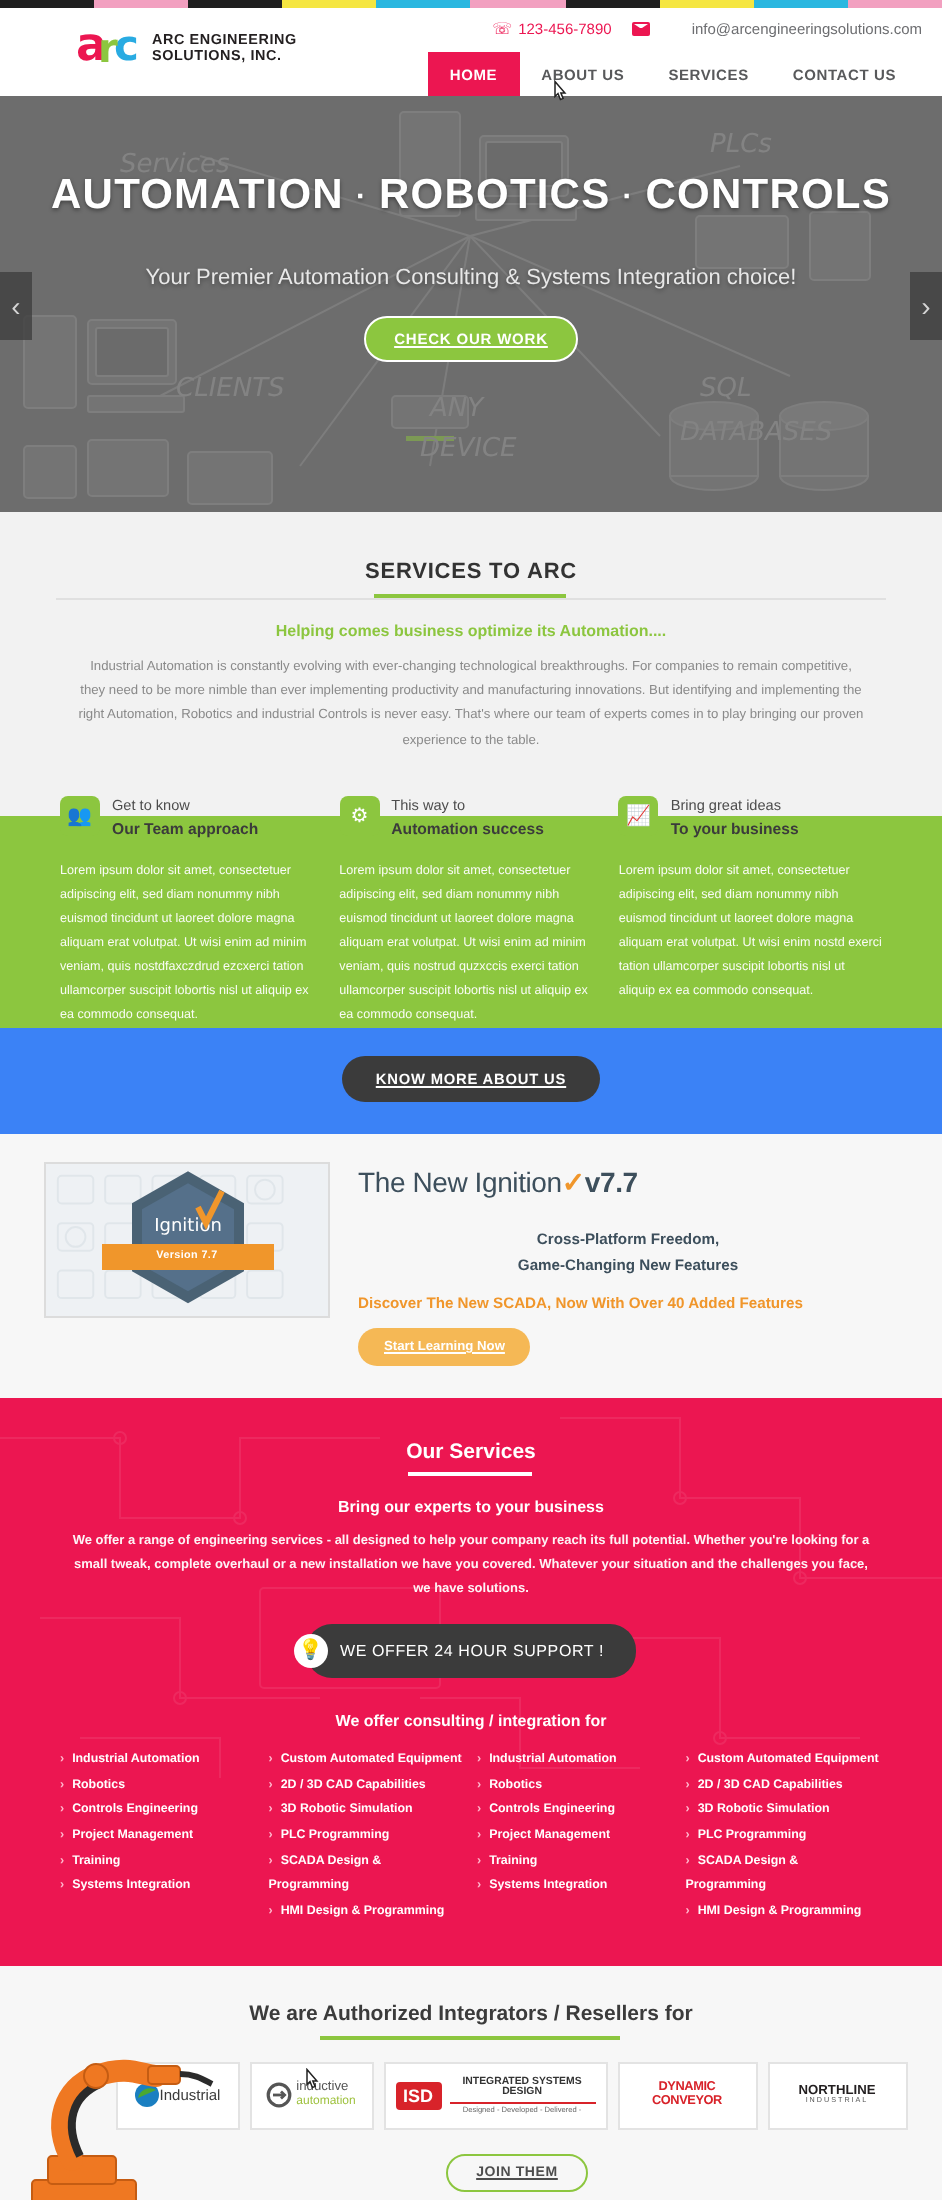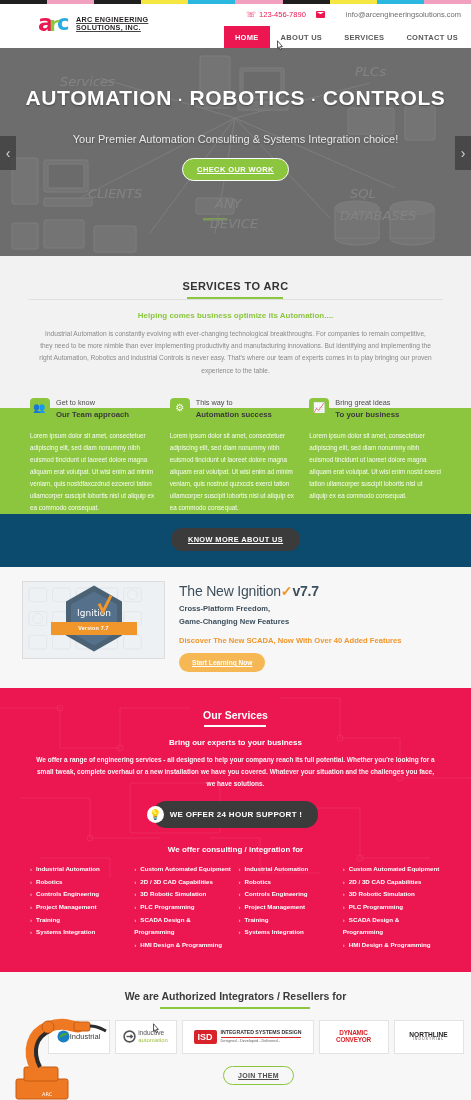--- a/index.html
+++ b/index.html
@@ -22,7 +22,7 @@
   .lm-a { left:0; top:1px; font-size:23px; color:#ec1651; font-family:"DejaVu Sans", sans-serif; }
   .lm-r { left:11px; top:3px; font-size:20px; color:#8cc63f; font-family:"DejaVu Sans", sans-serif; }
   .lm-c { left:19px; top:2px; font-size:21px; color:#29abe2; font-family:"DejaVu Sans", sans-serif; }
-  .logo-text { line-height:1.15;text-decoration:underline; }
+  .logo-text { line-height:1.15; }
   .logo-text .l1 { font-size:7.2px; font-weight:bold; letter-spacing:.3px; color:#231f20; }
   .logo-text .l2 { font-size:7.2px; font-weight:bold; letter-spacing:.3px; color:#231f20; }
 

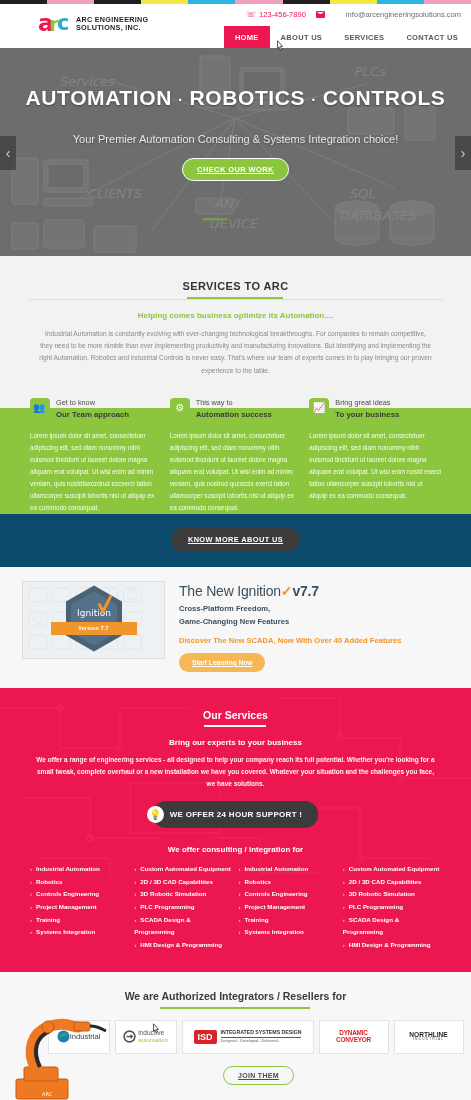--- a/index.html
+++ b/index.html
@@ -34,7 +34,7 @@
   .mail-ico:after{ content:""; position:absolute; left:1px; top:1px; width:7px; height:4.5px;
      border-top:2.6px solid #fff; border-left:3.5px solid transparent; border-right:3.5px solid transparent; box-sizing:border-box;}
 
-  nav.mainnav { position:absolute; right:2px; top:22px; display:flex; align-items:center; height:22px; }
+  nav.mainnav { position:absolute; right:12px; top:22px; display:flex; align-items:center; height:22px; }
   nav.mainnav a { font-size:7.5px; font-weight:bold; letter-spacing:.3px; color:#58595b;
      padding:7px 11px; text-decoration:none; display:block; }
   nav.mainnav a.active { background:#ec1651; color:#fff; }

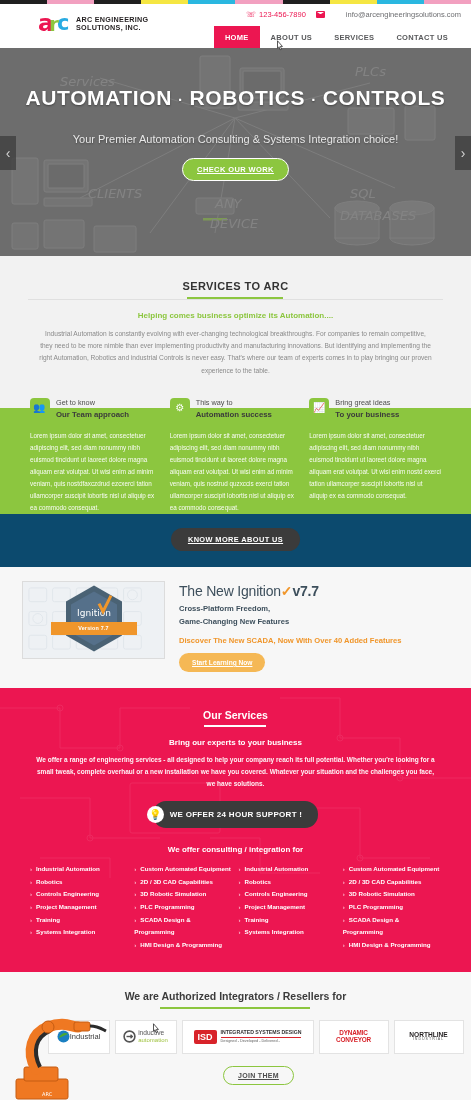--- a/index.html
+++ b/index.html
@@ -77,7 +77,7 @@
   .greenband { background:#8cc63f; margin-top:-12px; padding:22px 30px 0; }
   .gcols { display:flex; gap:8px; }
   .gcol { flex:1; font-size:6.3px; line-height:1.9; color:#ffffff; opacity:.95; }
-  .know-wrap { text-align:center; padding:14px 0 16px; background:#0c4a6e; }
+  .know-wrap { text-align:center; padding:14px 0 16px; background:#3b82f6; }
   .know-btn { display:inline-block; background:#3b3b3b; color:#fff; font-size:7.4px; font-weight:bold;
      letter-spacing:.4px; padding:7px 17px; border-radius:14px; }
 

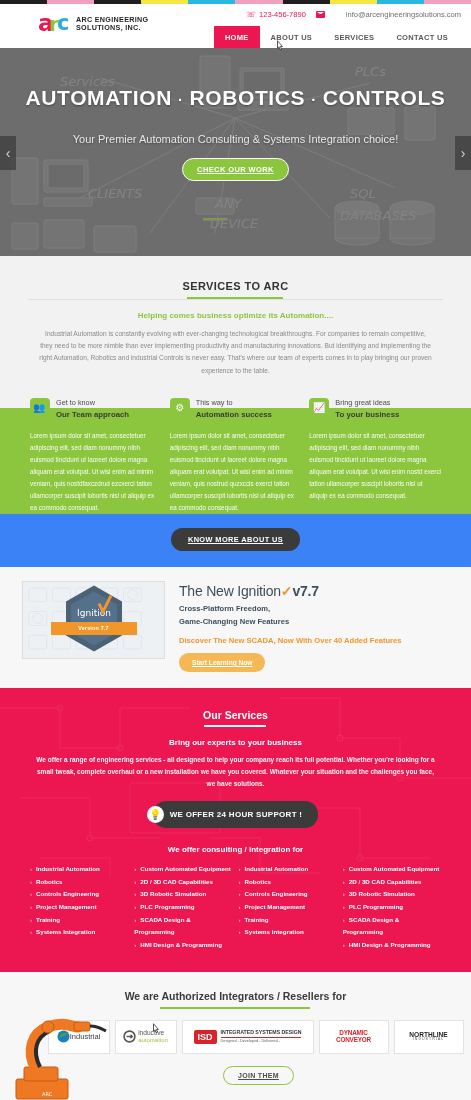--- a/index.html
+++ b/index.html
@@ -93,7 +93,7 @@
   .ig-title { font-size:14px; color:#3d4f5c; font-weight:normal; letter-spacing:-.2px; }
   .ig-title b { font-weight:bold; }
   .ig-check { color:#f0962b; font-weight:bold; }
-  .ig-sub { font-size:7.6px; font-weight:bold; color:#3d4f5c; line-height:1.7; margin-top:4px; }
+  .ig-sub { font-size:7.6px; font-weight:bold; color:#3d4f5c; line-height:1.7; margin-top:15px;text-align:center; }
   .ig-disc { font-size:7.6px; color:#f0962b; font-weight:bold; margin-top:7px; }
   .ig-btn { display:inline-block; margin-top:8px; background:#f5b855; color:#fff; font-size:6.6px;
      font-weight:bold; padding:6px 13px; border-radius:12px; }

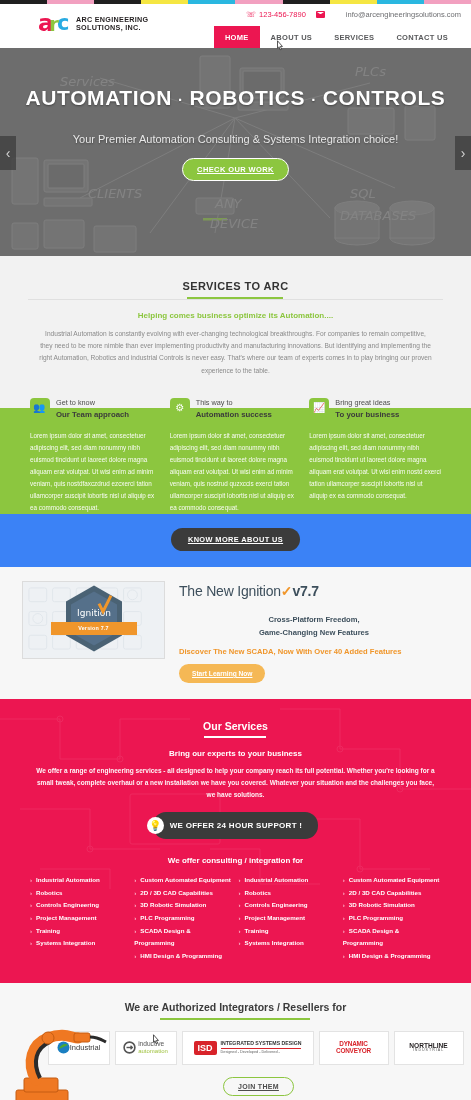--- a/index.html
+++ b/index.html
@@ -110,7 +110,7 @@
      border-radius:13px; padding:5px 16px 5px 8px; position:relative; }
   .svc-pill .bulb { width:17px; height:17px; border-radius:50%; background:#fff; display:flex; align-items:center;
      justify-content:center; font-size:10px; color:#3b3b3b; margin-left:-14px; }
-  .svc-pill span.txt { color:#fff; font-size:8px; font-weight:bold; letter-spacing:.3px; }
+  .svc-pill span.txt { color:#fff; font-size:8px; font-weight:normal; letter-spacing:.3px; }
   .svc-offer { color:#fff; font-size:8px; font-weight:bold; margin-top:17px; }
   .svc-lists { display:flex; gap:6px; margin-top:9px; padding:0 12px; text-align:left; }
   .svc-col { flex:1; }

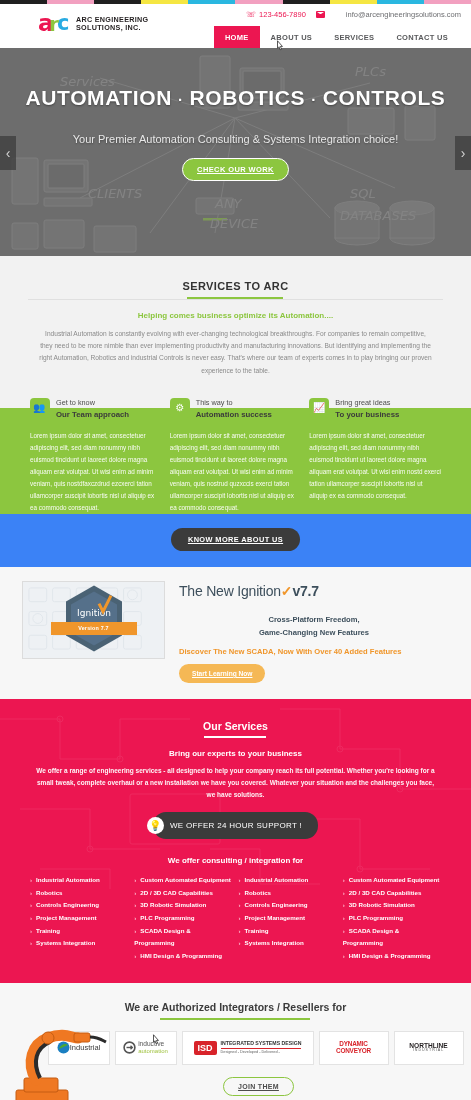--- a/index.html
+++ b/index.html
@@ -126,7 +126,7 @@
   .logos { display:flex; gap:5px; justify-content:center; margin-top:11px; padding-left:46px; padding-right:6px; }
   .lbox { background:#fff; border:1px solid #e3e3e3; height:34px; display:flex; align-items:center;
      justify-content:center; padding:3px 5px; }
-  .lbox.w1{width:62px;} .lbox.w2{width:62px;} .lbox.w3{width:132px;} .lbox.w4{width:70px;} .lbox.w5{width:70px;}
+  .lbox.w1{width:62px;} .lbox.w2{width:62px;} .lbox.w3{width:112px;text-align:center;} .lbox.w4{width:70px;} .lbox.w5{width:70px;}
   .join-wrap{ text-align:center; margin-top:10px; padding-left:46px;}
   .join-btn{ display:inline-block; border:1px solid #8cc63f; color:#4d4d4d; font-size:7px; font-weight:bold;
      padding:5px 14px; border-radius:12px; background:#f7f7f7; letter-spacing:.3px;}

